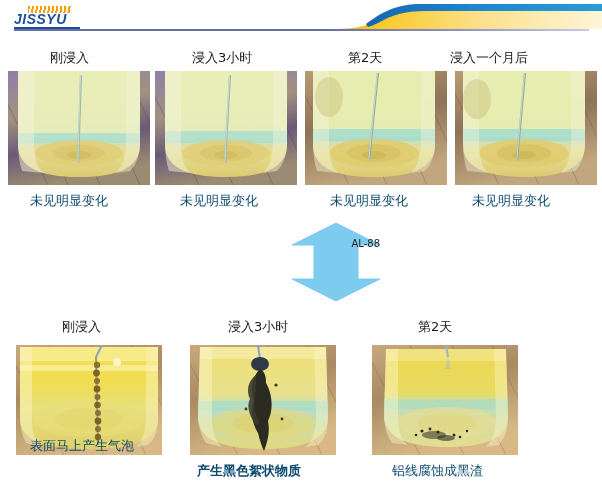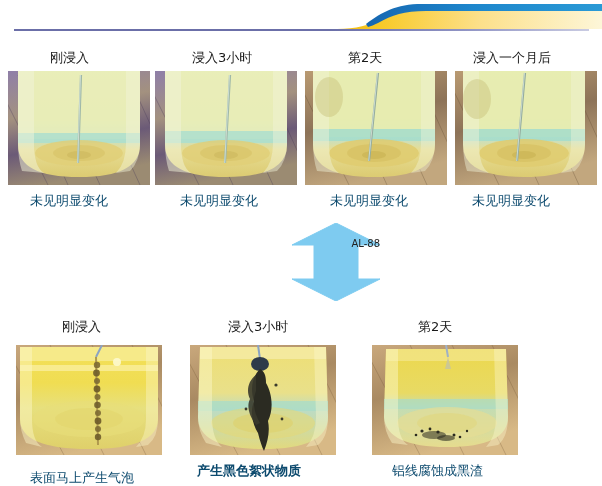--- a/index.html
+++ b/index.html
@@ -73,6 +73,11 @@
     </svg>
   </div>
 
+  <div class="logo-wrap">
+    <div class="logo-hash"></div>
+    <div class="logo-text">JISSYU</div>
+    <div class="logo-bar"></div>
+  </div>
 
   <div class="hr-line"></div>
 </div>

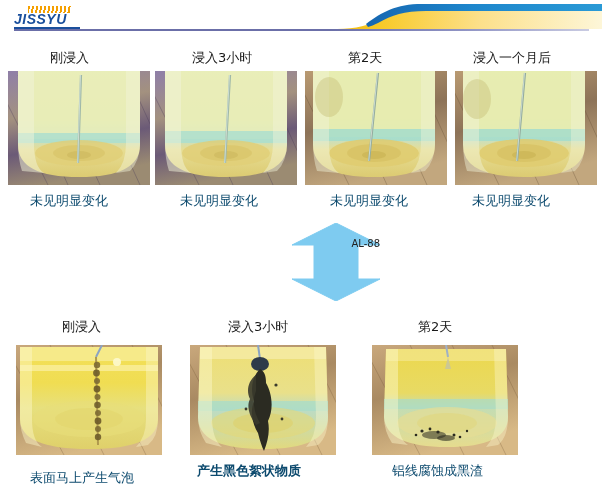--- a/index.html
+++ b/index.html
@@ -85,7 +85,7 @@
 <div class="label" style="left:50px;top:49px;">刚浸入</div>
 <div class="label" style="left:192px;top:49px;">浸入3小时</div>
 <div class="label" style="left:348px;top:49px;">第2天</div>
-<div class="label" style="left:473px;top:49px;">浸入一个月后</div>
+<div class="label" style="left:450px;top:49px;">浸入一个月后</div>
 
 <div class="photo" style="left:8px;top:71px;width:142px;height:114px;">
   <svg width="142" height="114" viewBox="0 0 142 114">

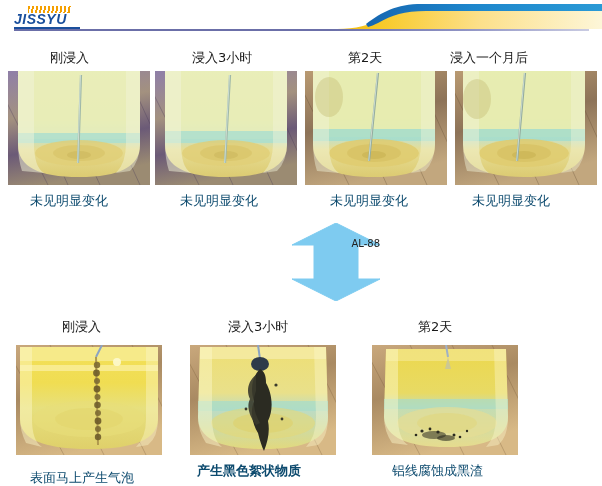--- a/index.html
+++ b/index.html
@@ -338,7 +338,7 @@
   </svg>
 </div>
 
-<div class="caption" style="left:30px;top:437px;margin-top:32px;">表面马上产生气泡</div>
+<div class="caption" style="left:30px;top:437px;">表面马上产生气泡</div>
 <div class="caption" style="left:197px;top:462px;font-weight:bold;">产生黑色絮状物质</div>
 <div class="caption" style="left:392px;top:462px;">铝线腐蚀成黑渣</div>
 

